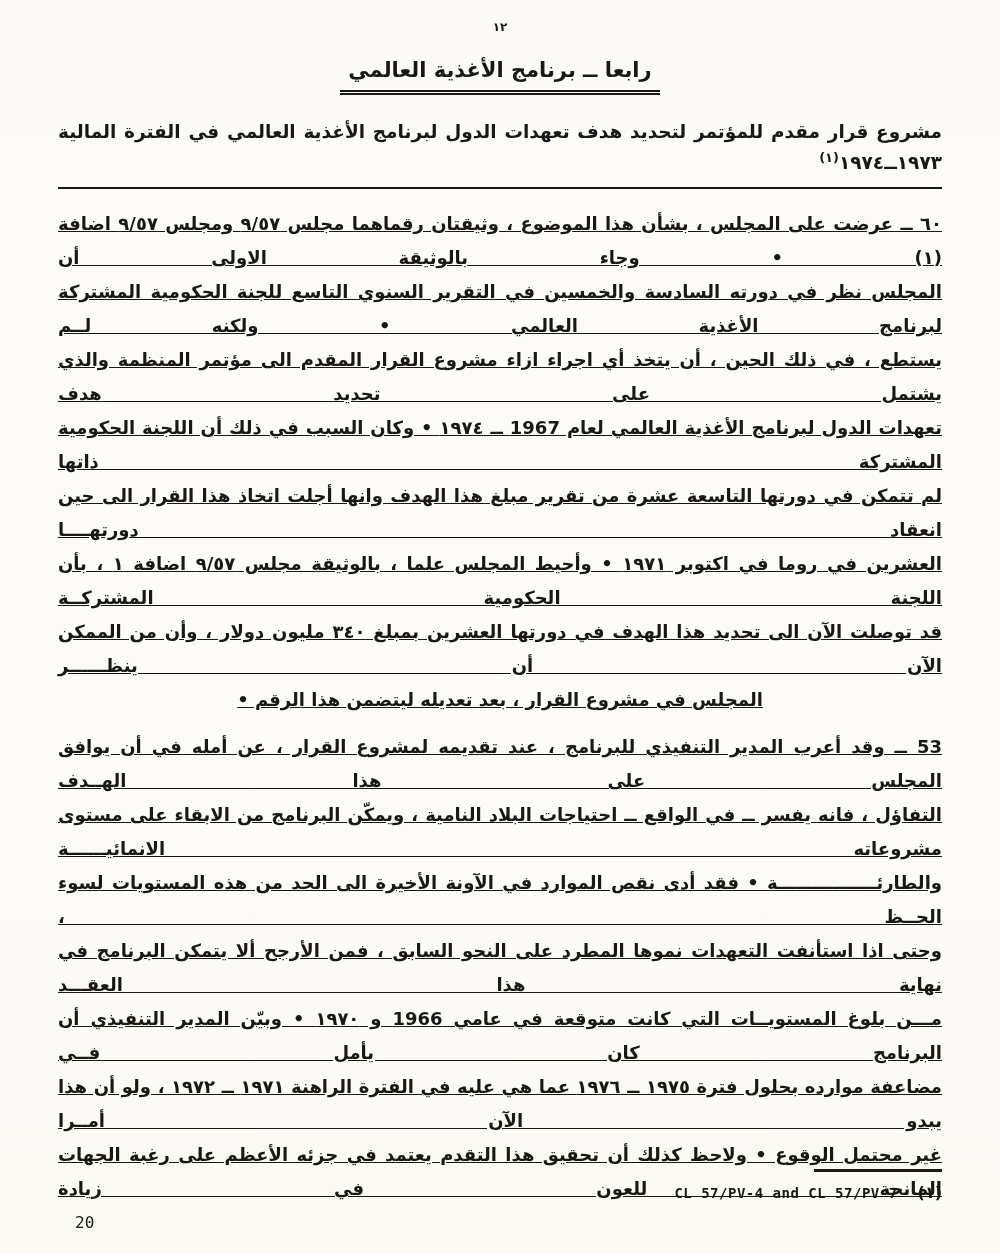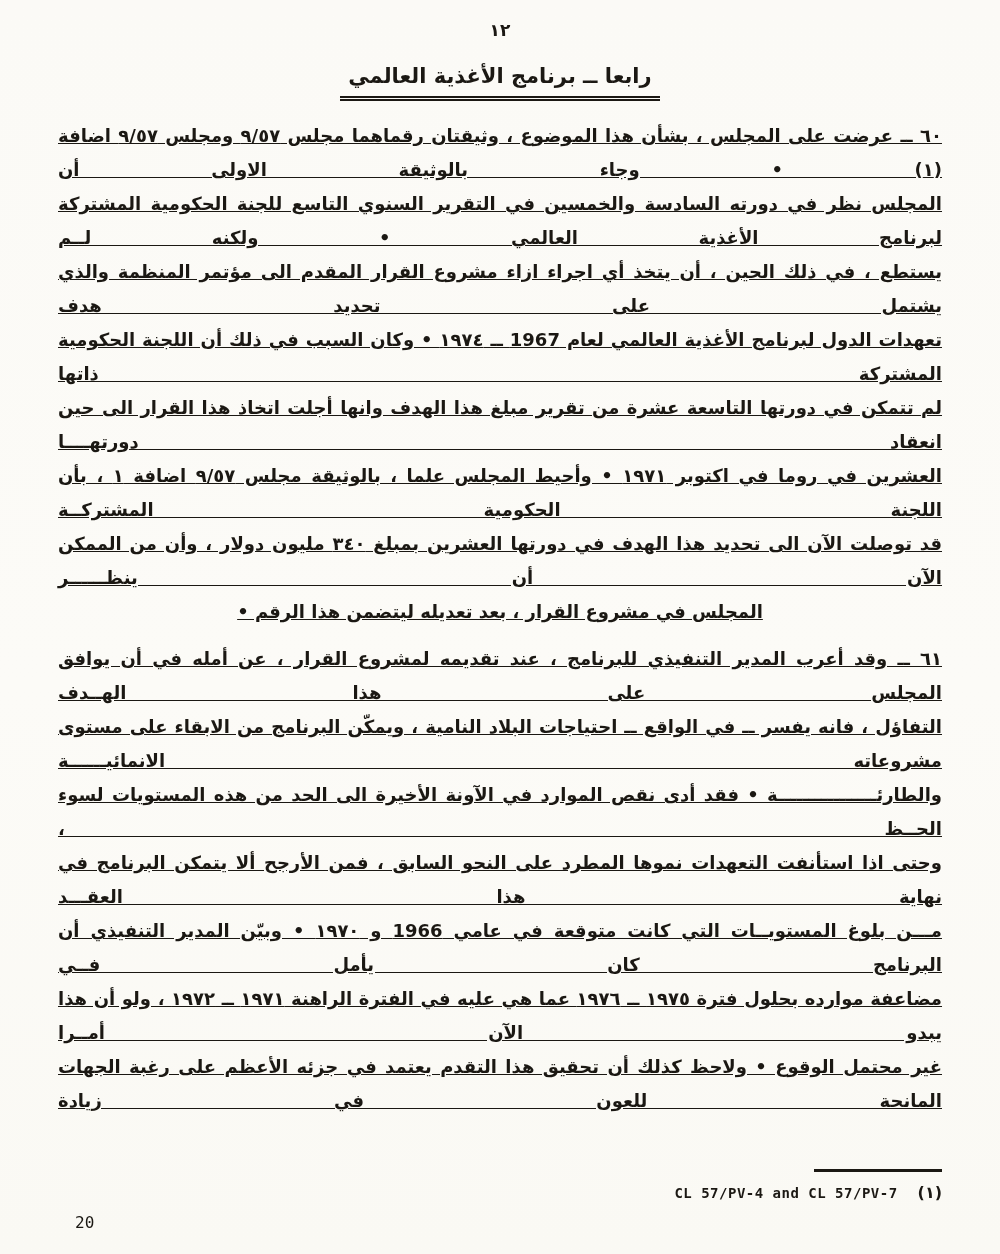--- a/index.html
+++ b/index.html
@@ -21,7 +21,7 @@
   }
   .page-num-top{
     text-align:center;
-    font-size:17px;
+    font-size:12px;
     letter-spacing:2px;
     margin-top:6px;
   }

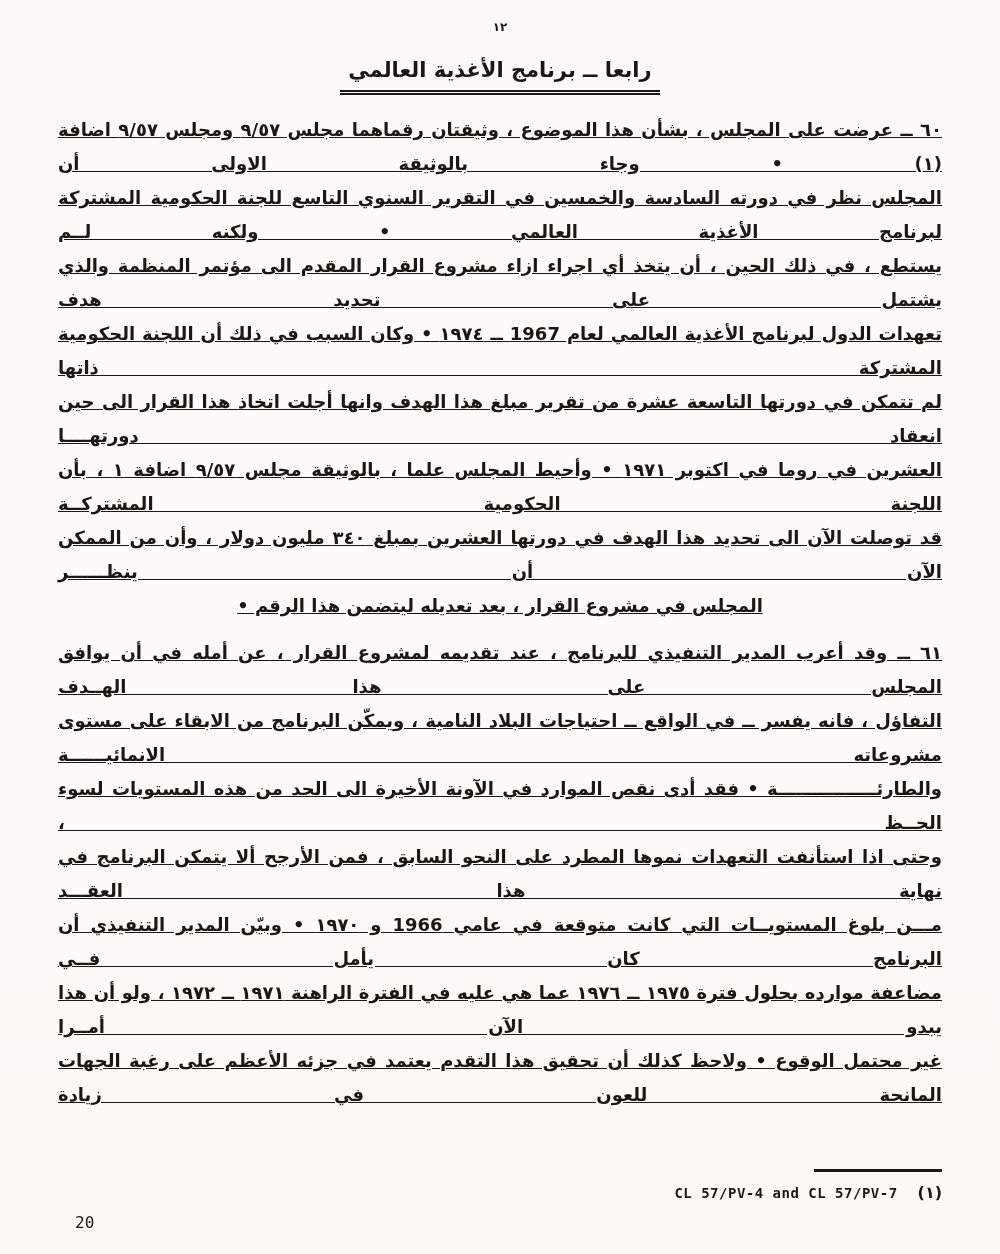--- a/index.html
+++ b/index.html
@@ -101,6 +101,7 @@
     <span class="title">رابعا ــ برنامج الأغذية العالمي</span>
   </div>
 
+  <div class="subtitle-wrap"><span>مشروع قرار مقدم للمؤتمر لتحديد هدف تعهدات الدول لبرنامج الأغذية العالمي في الفترة المالية ١٩٧٣ــ١٩٧٤</span><sup>(١)</sup></div>
 
   <div class="body">
 

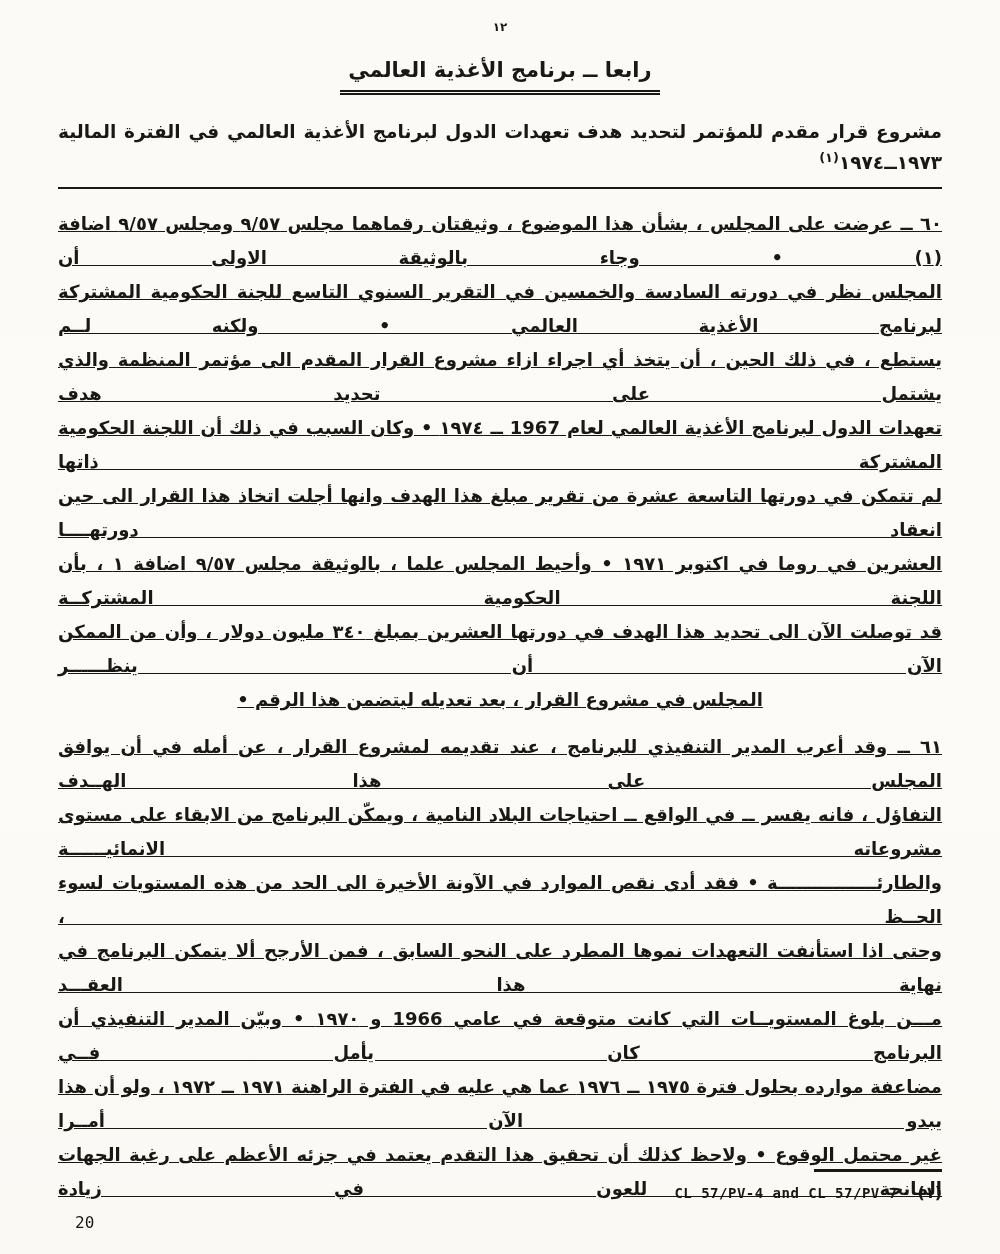--- a/index.html
+++ b/index.html
@@ -117,7 +117,7 @@
     </div>
 
     <div class="para">
-      <div class="line">٦١ ــ  وقد أعرب المدير التنفيذي للبرنامج ، عند تقديمه لمشروع القرار ، عن أمله في أن يوافق المجلس على هذا الهــدف</div>
+      <div class="line">53 ــ  وقد أعرب المدير التنفيذي للبرنامج ، عند تقديمه لمشروع القرار ، عن أمله في أن يوافق المجلس على هذا الهــدف</div>
       <div class="line">التفاؤل ، فانه يفسر ــ في الواقع ــ احتياجات البلاد النامية ، ويمكّن البرنامج من الابقاء على مستوى مشروعاته الانمائيــــــة</div>
       <div class="line">والطارئــــــــــــــــة •  فقد أدى نقص الموارد في الآونة الأخيرة الى الحد من هذه المستويات لسوء الحــظ ،</div>
       <div class="line">وحتى اذا استأنفت التعهدات نموها المطرد على النحو السابق ، فمن الأرجح ألا يتمكن البرنامج في نهاية هذا العقـــد</div>

